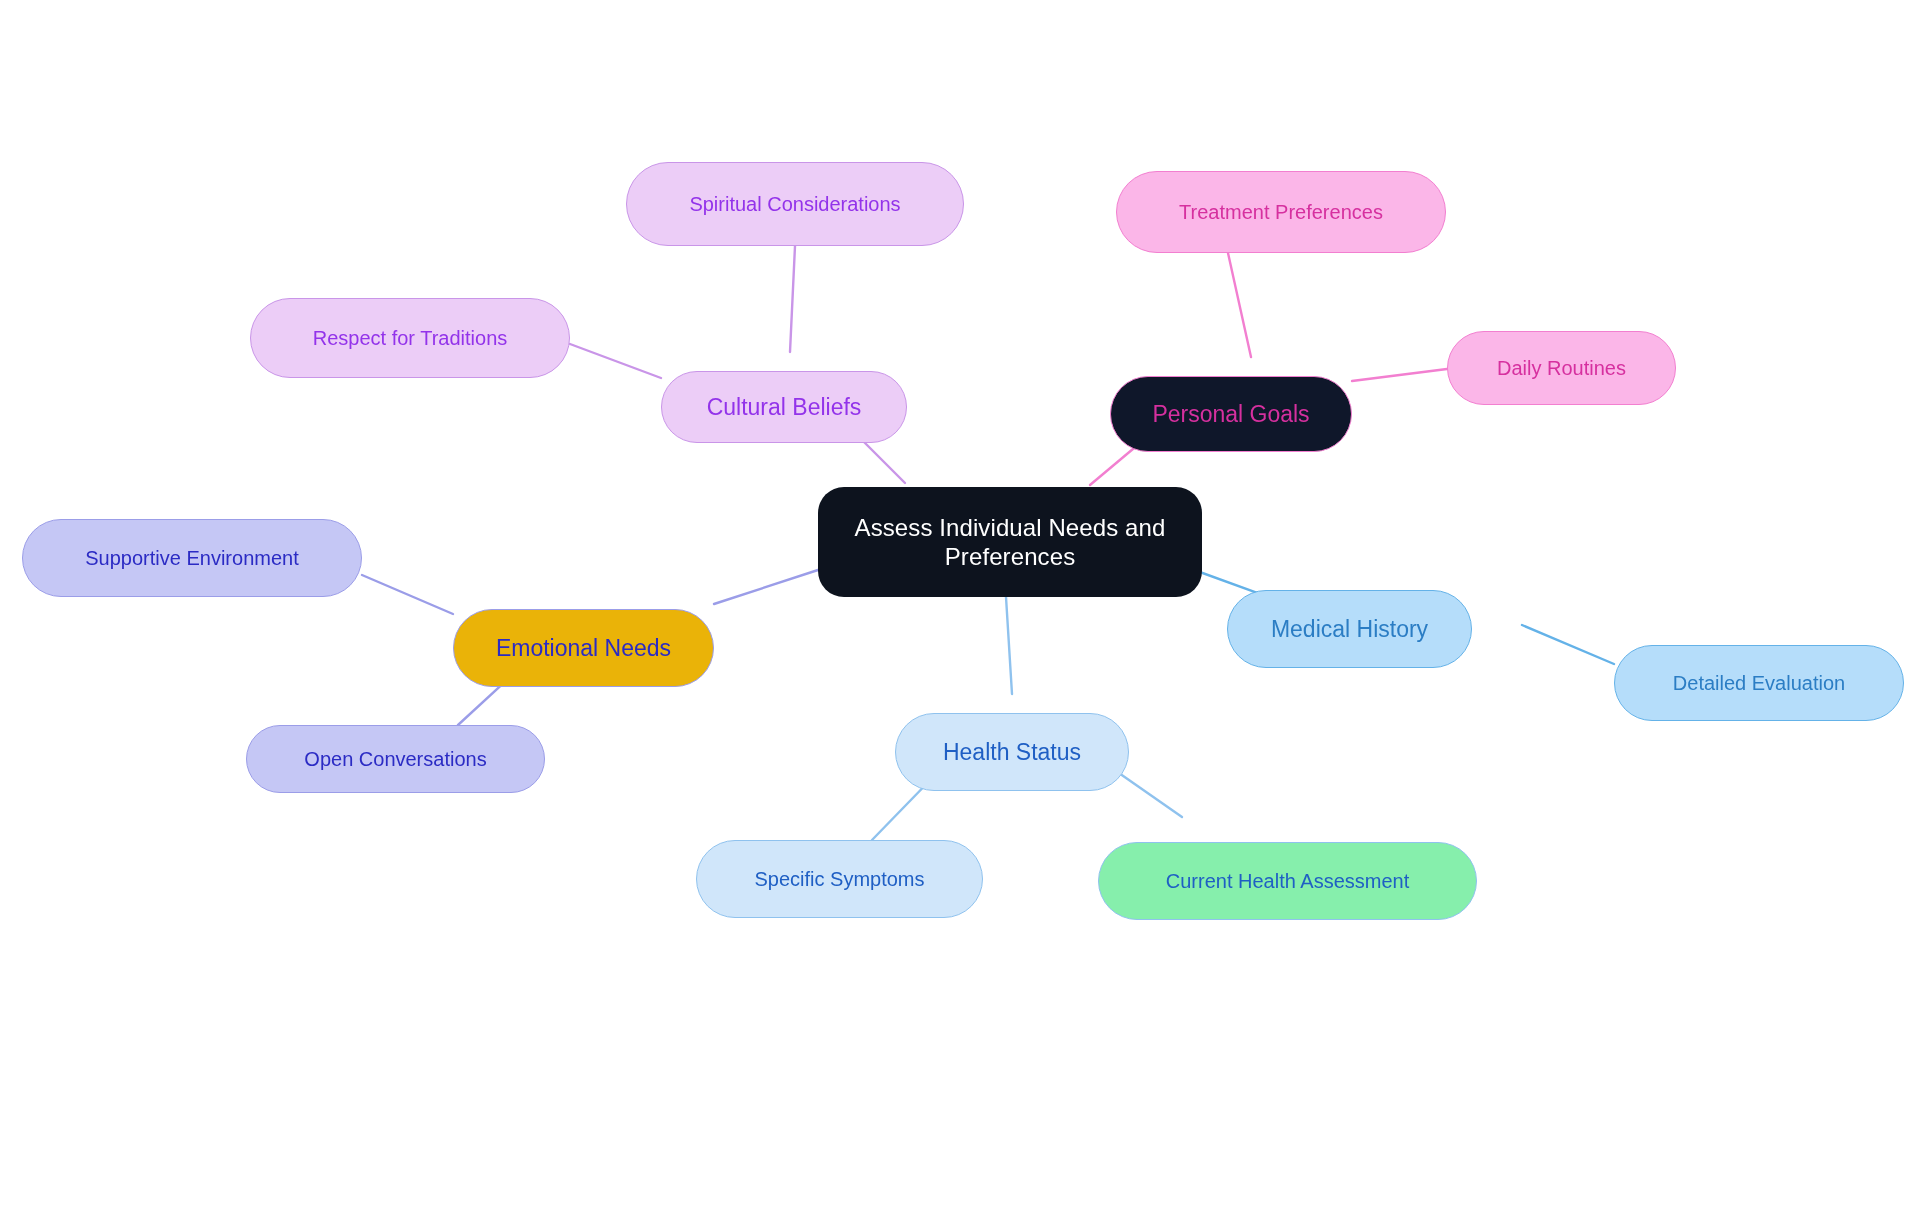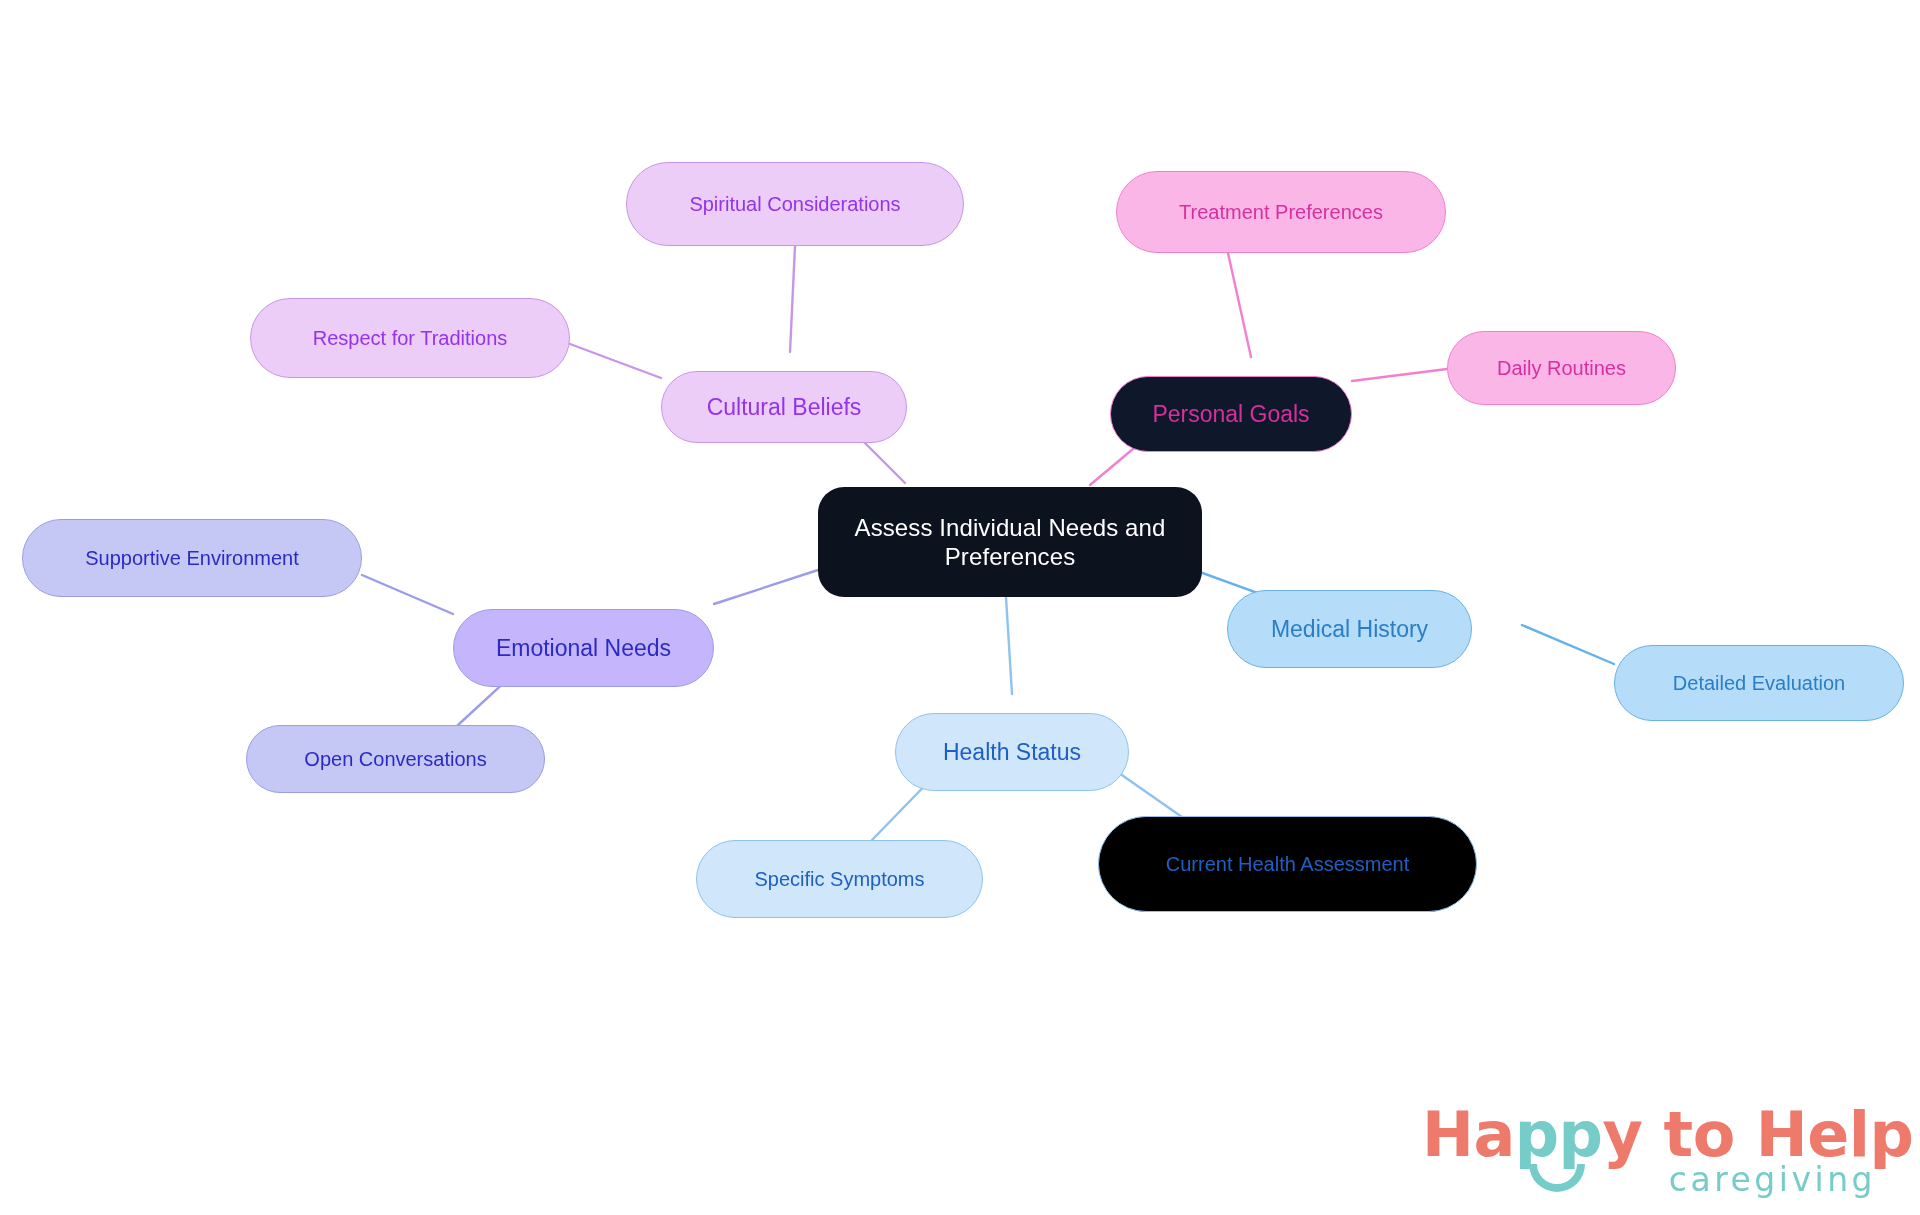--- a/index.html
+++ b/index.html
@@ -122,7 +122,7 @@
       <div class="node lvl1" style="left: 895px; top: 694px; width: 234px; height: 78px; background: rgb(208, 230, 250); color: rgb(31, 95, 196); border-color: rgb(143, 194, 238);"><span>Health Status</span></div>
       <div class="node lvl2" style="left: 696px; top: 840px; width: 287px; height: 78px; background: rgb(208, 230, 250); color: rgb(31, 95, 196); border-color: rgb(143, 194, 238);"><span>Specific Symptoms</span></div>
       <div class="node lvl2" style="left: 1098px; top: 816px; width: 379px; height: 96px; background: #000000; color: rgb(31, 95, 196); border-color: rgb(143, 194, 238);"><span>Current Health Assessment</span></div>
-      <div class="node lvl1" style="left: 453px; top: 590px; width: 261px; height: 78px; background: #c4b5fd; color: rgb(43, 43, 196); border-color: rgb(155, 157, 232);"><span>Emotional Needs</span></div>
+      <div class="node lvl1" style="left: 453px; top: 590px; width: 261px; height: 78px; background: #eab308; color: rgb(43, 43, 196); border-color: rgb(155, 157, 232);"><span>Emotional Needs</span></div>
       <div class="node lvl2" style="left: 22px; top: 519px; width: 340px; height: 78px; background: rgb(197, 199, 245); color: rgb(43, 43, 196); border-color: rgb(155, 157, 232);"><span>Supportive Environment</span></div>
       <div class="node lvl2" style="left: 246px; top: 725px; width: 299px; height: 68px; background: rgb(197, 199, 245); color: rgb(43, 43, 196); border-color: rgb(155, 157, 232);"><span>Open Conversations</span></div>
     </div>

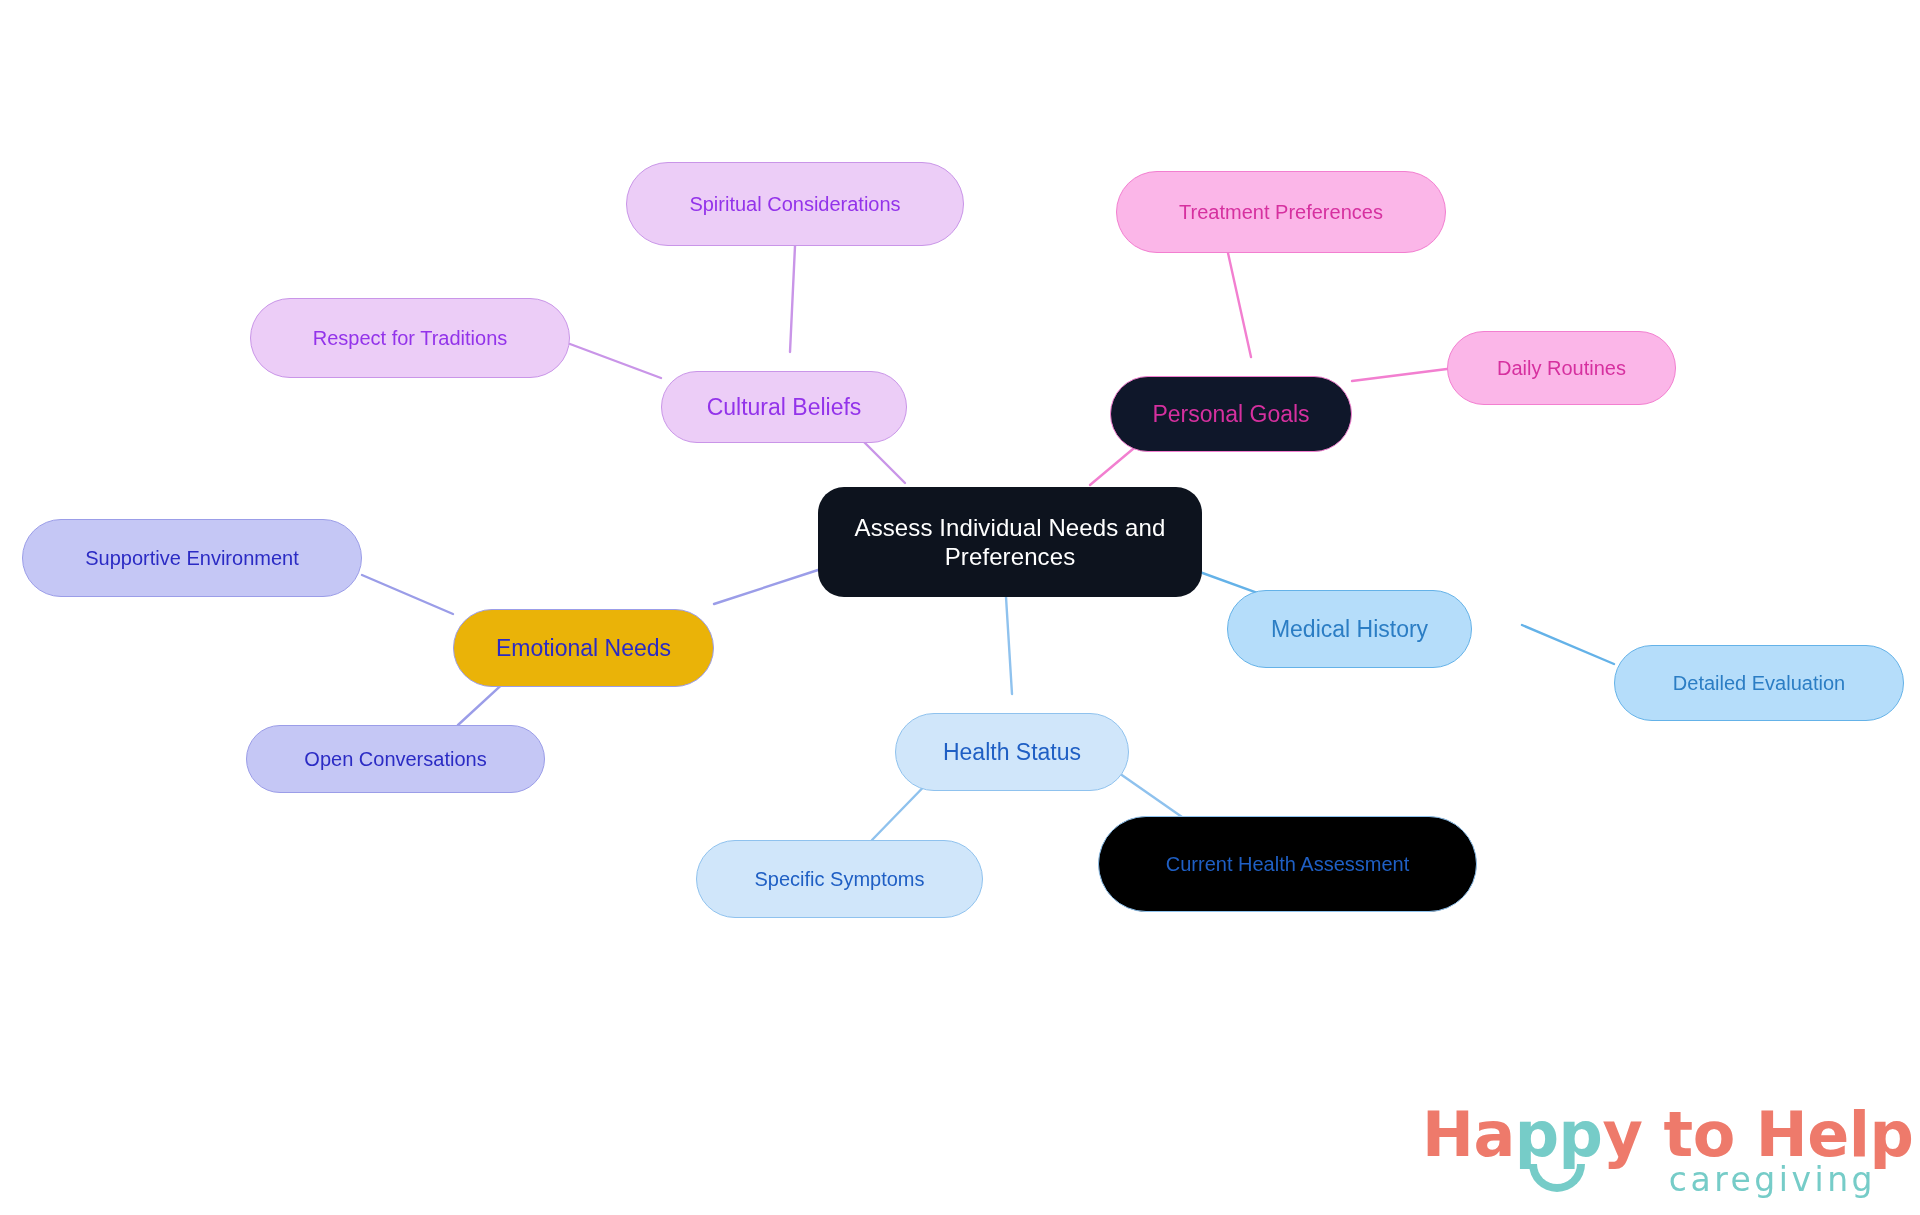--- a/index.html
+++ b/index.html
@@ -121,7 +121,7 @@
       <div class="node lvl2" style="left: 1614px; top: 645px; width: 290px; height: 76px; background: rgb(181, 221, 250); color: rgb(43, 125, 196); border-color: rgb(100, 178, 232);"><span>Detailed Evaluation</span></div>
       <div class="node lvl1" style="left: 895px; top: 694px; width: 234px; height: 78px; background: rgb(208, 230, 250); color: rgb(31, 95, 196); border-color: rgb(143, 194, 238);"><span>Health Status</span></div>
       <div class="node lvl2" style="left: 696px; top: 840px; width: 287px; height: 78px; background: rgb(208, 230, 250); color: rgb(31, 95, 196); border-color: rgb(143, 194, 238);"><span>Specific Symptoms</span></div>
-      <div class="node lvl2" style="left: 1098px; top: 816px; width: 379px; height: 96px; background: #000000; color: rgb(31, 95, 196); border-color: rgb(143, 194, 238);"><span>Current Health Assessment</span></div>
+      <div class="node lvl2" style="left: 1098px; top: 842px; width: 379px; height: 78px; background: #86efac; color: rgb(31, 95, 196); border-color: rgb(143, 194, 238);"><span>Current Health Assessment</span></div>
       <div class="node lvl1" style="left: 453px; top: 590px; width: 261px; height: 78px; background: #eab308; color: rgb(43, 43, 196); border-color: rgb(155, 157, 232);"><span>Emotional Needs</span></div>
       <div class="node lvl2" style="left: 22px; top: 519px; width: 340px; height: 78px; background: rgb(197, 199, 245); color: rgb(43, 43, 196); border-color: rgb(155, 157, 232);"><span>Supportive Environment</span></div>
       <div class="node lvl2" style="left: 246px; top: 725px; width: 299px; height: 68px; background: rgb(197, 199, 245); color: rgb(43, 43, 196); border-color: rgb(155, 157, 232);"><span>Open Conversations</span></div>

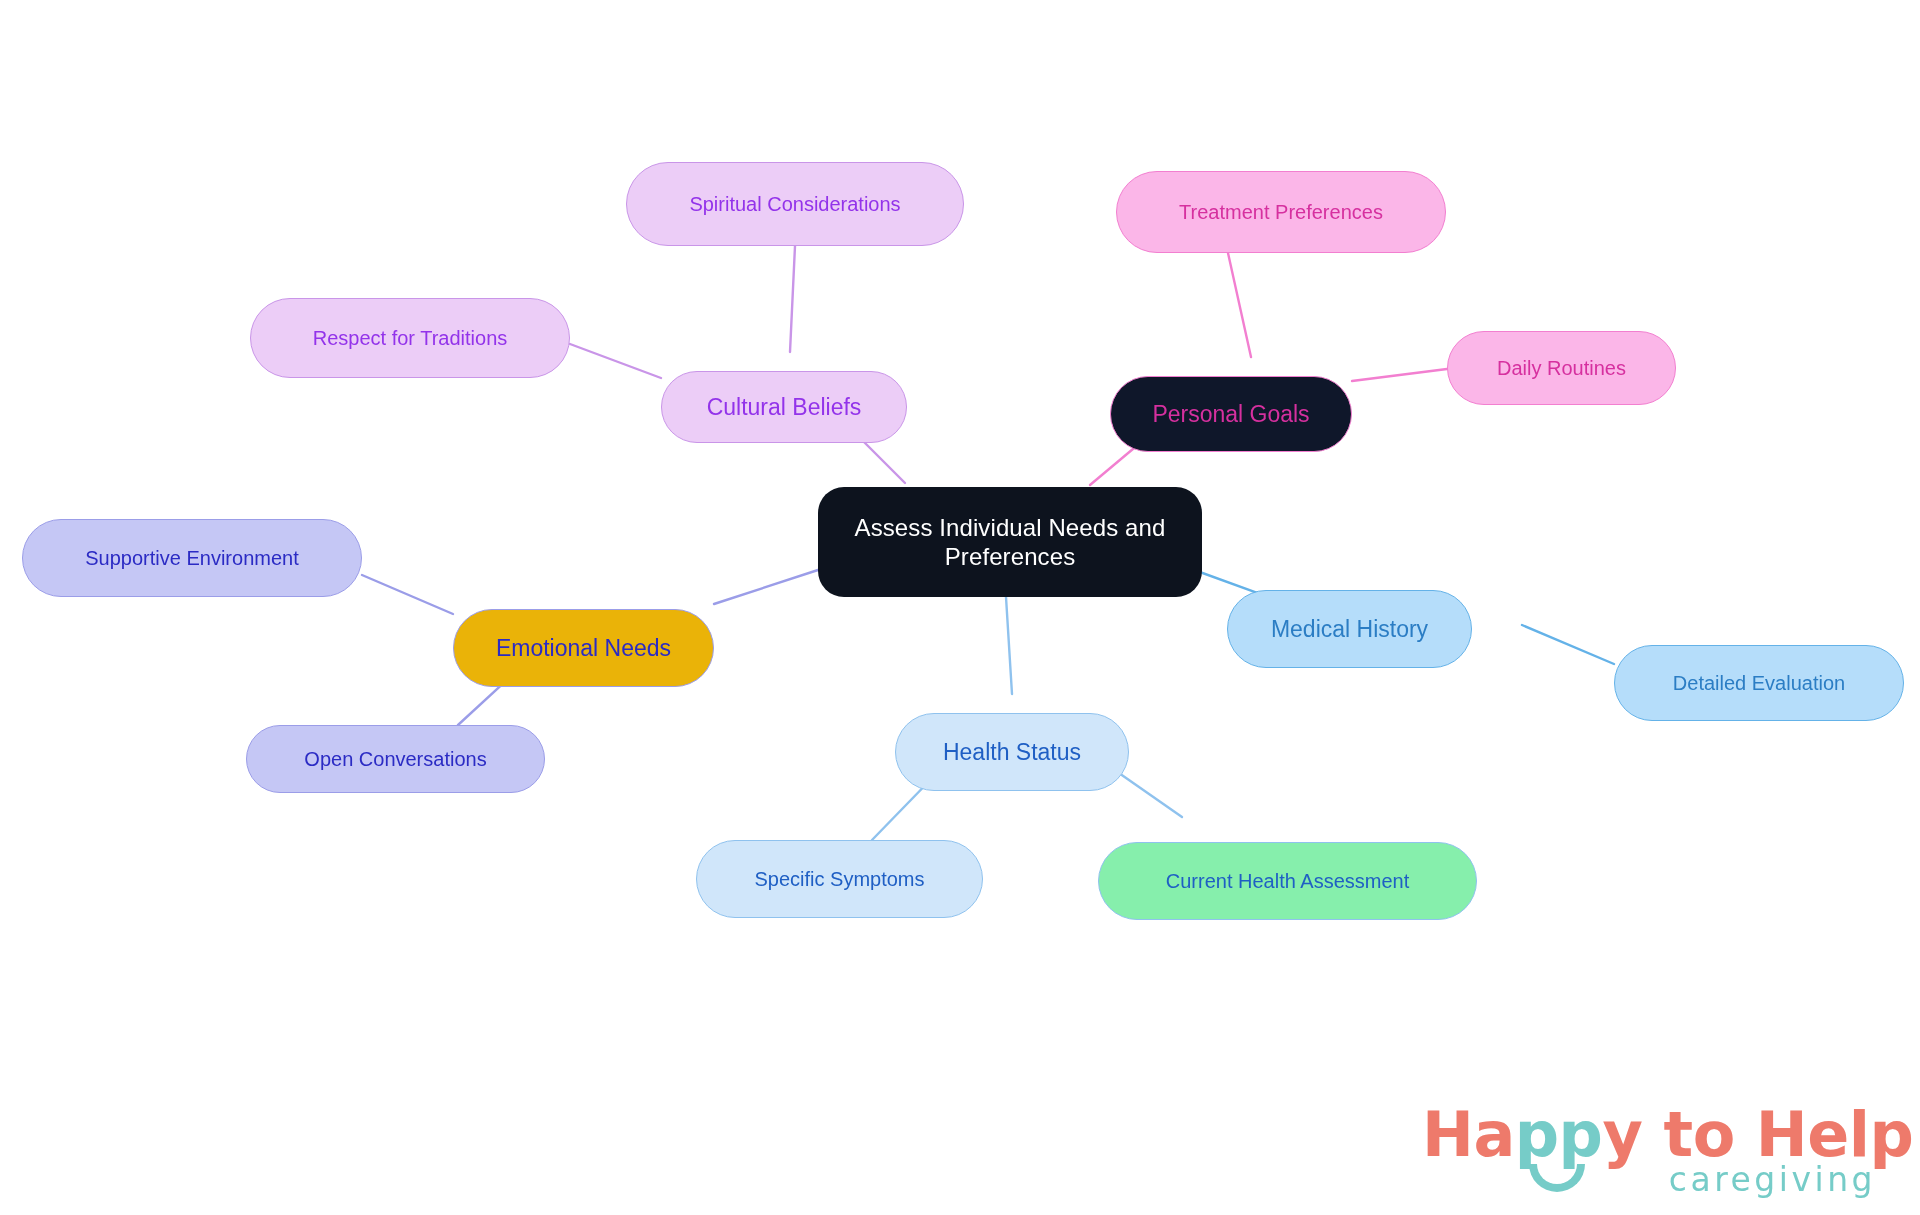--- a/index.html
+++ b/index.html
@@ -127,11 +127,6 @@
       <div class="node lvl2" style="left: 246px; top: 725px; width: 299px; height: 68px; background: rgb(197, 199, 245); color: rgb(43, 43, 196); border-color: rgb(155, 157, 232);"><span>Open Conversations</span></div>
     </div>
 
-  <div id="logo">
-    <div class="wordmark"><span style="color: rgb(238, 122, 107);">Ha</span><span style="color: rgb(118, 204, 200);">pp</span><span style="color: rgb(238, 122, 107);">y</span><span style="color: rgb(238, 122, 107);"> to Help</span></div>
-    <div class="smile" style="border-color: transparent rgb(118, 204, 200) rgb(118, 204, 200);"></div>
-    <div class="sub" style="color: rgb(118, 204, 200);">caregiving</div>
-  </div>
 </div>
 
 </body></html>

